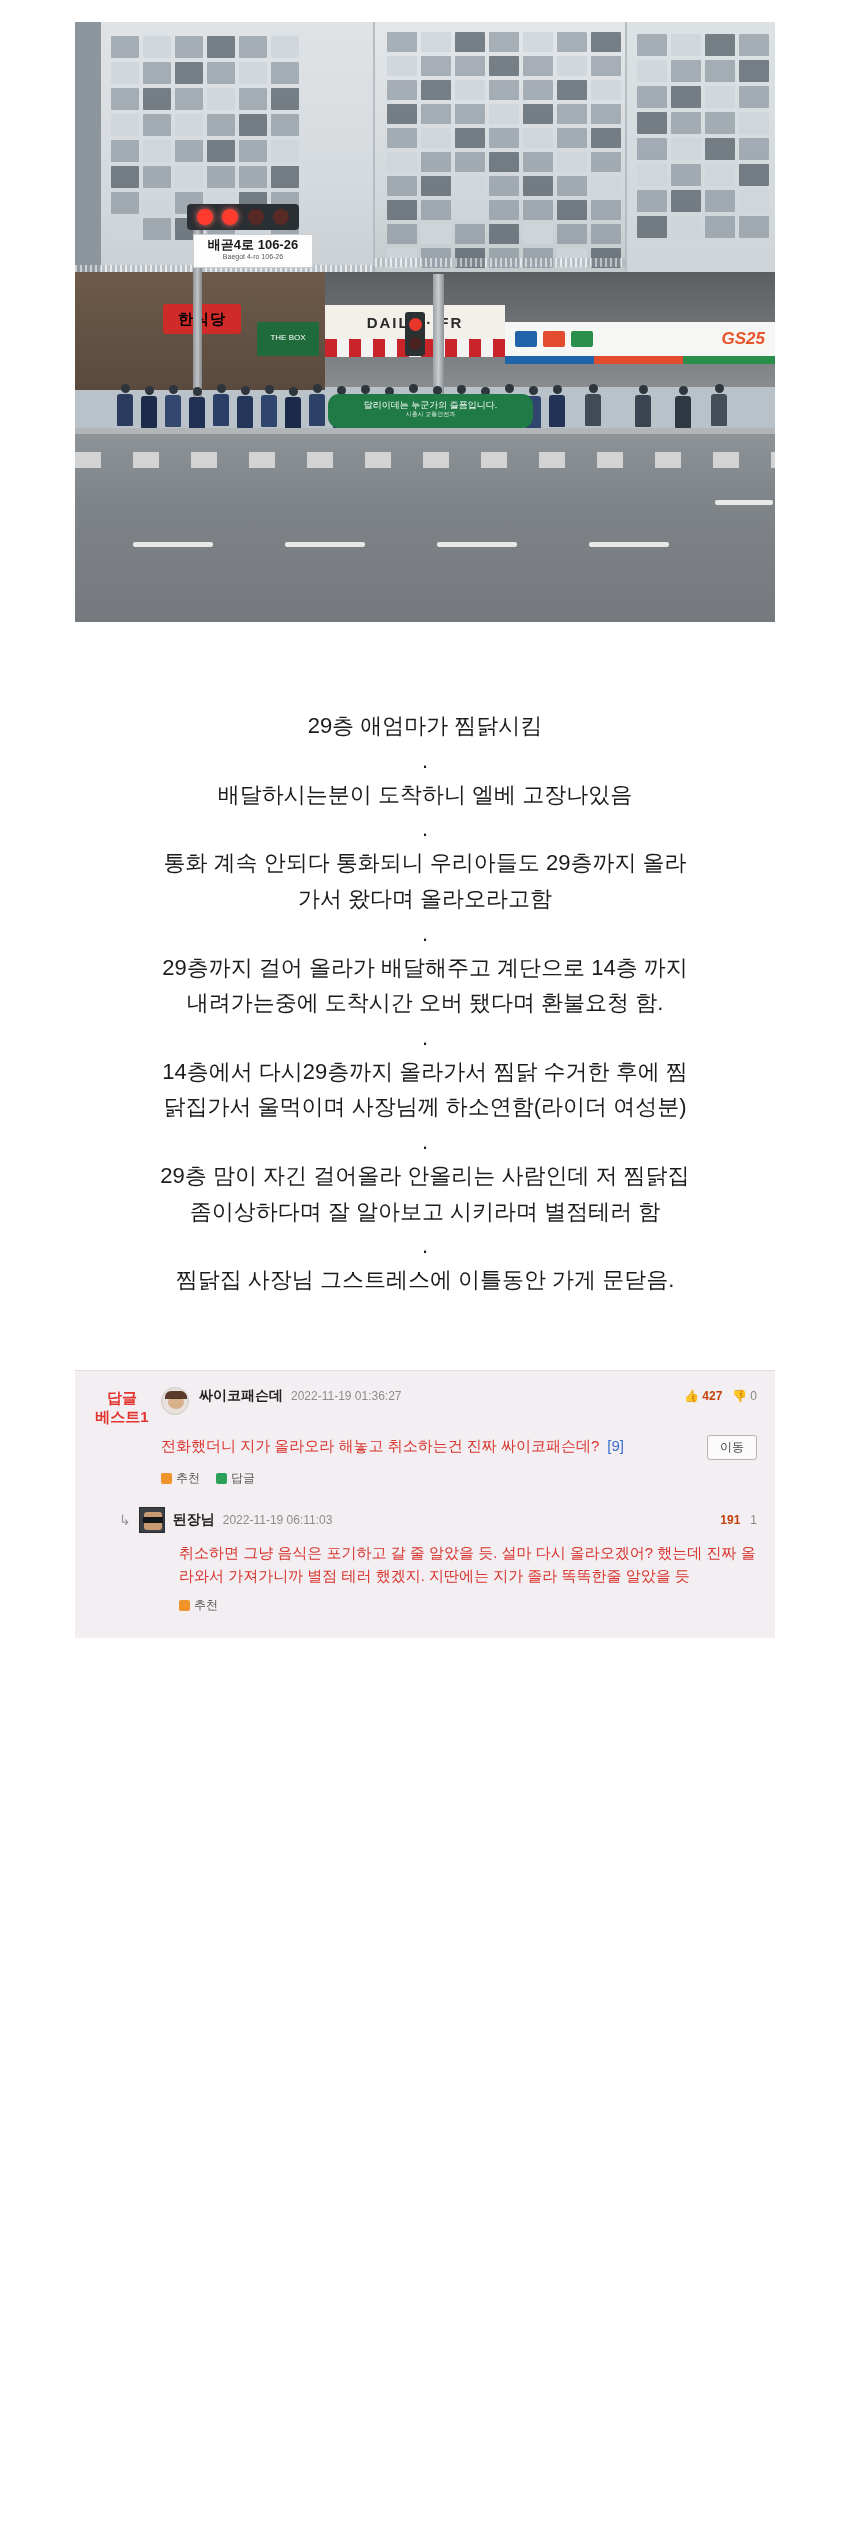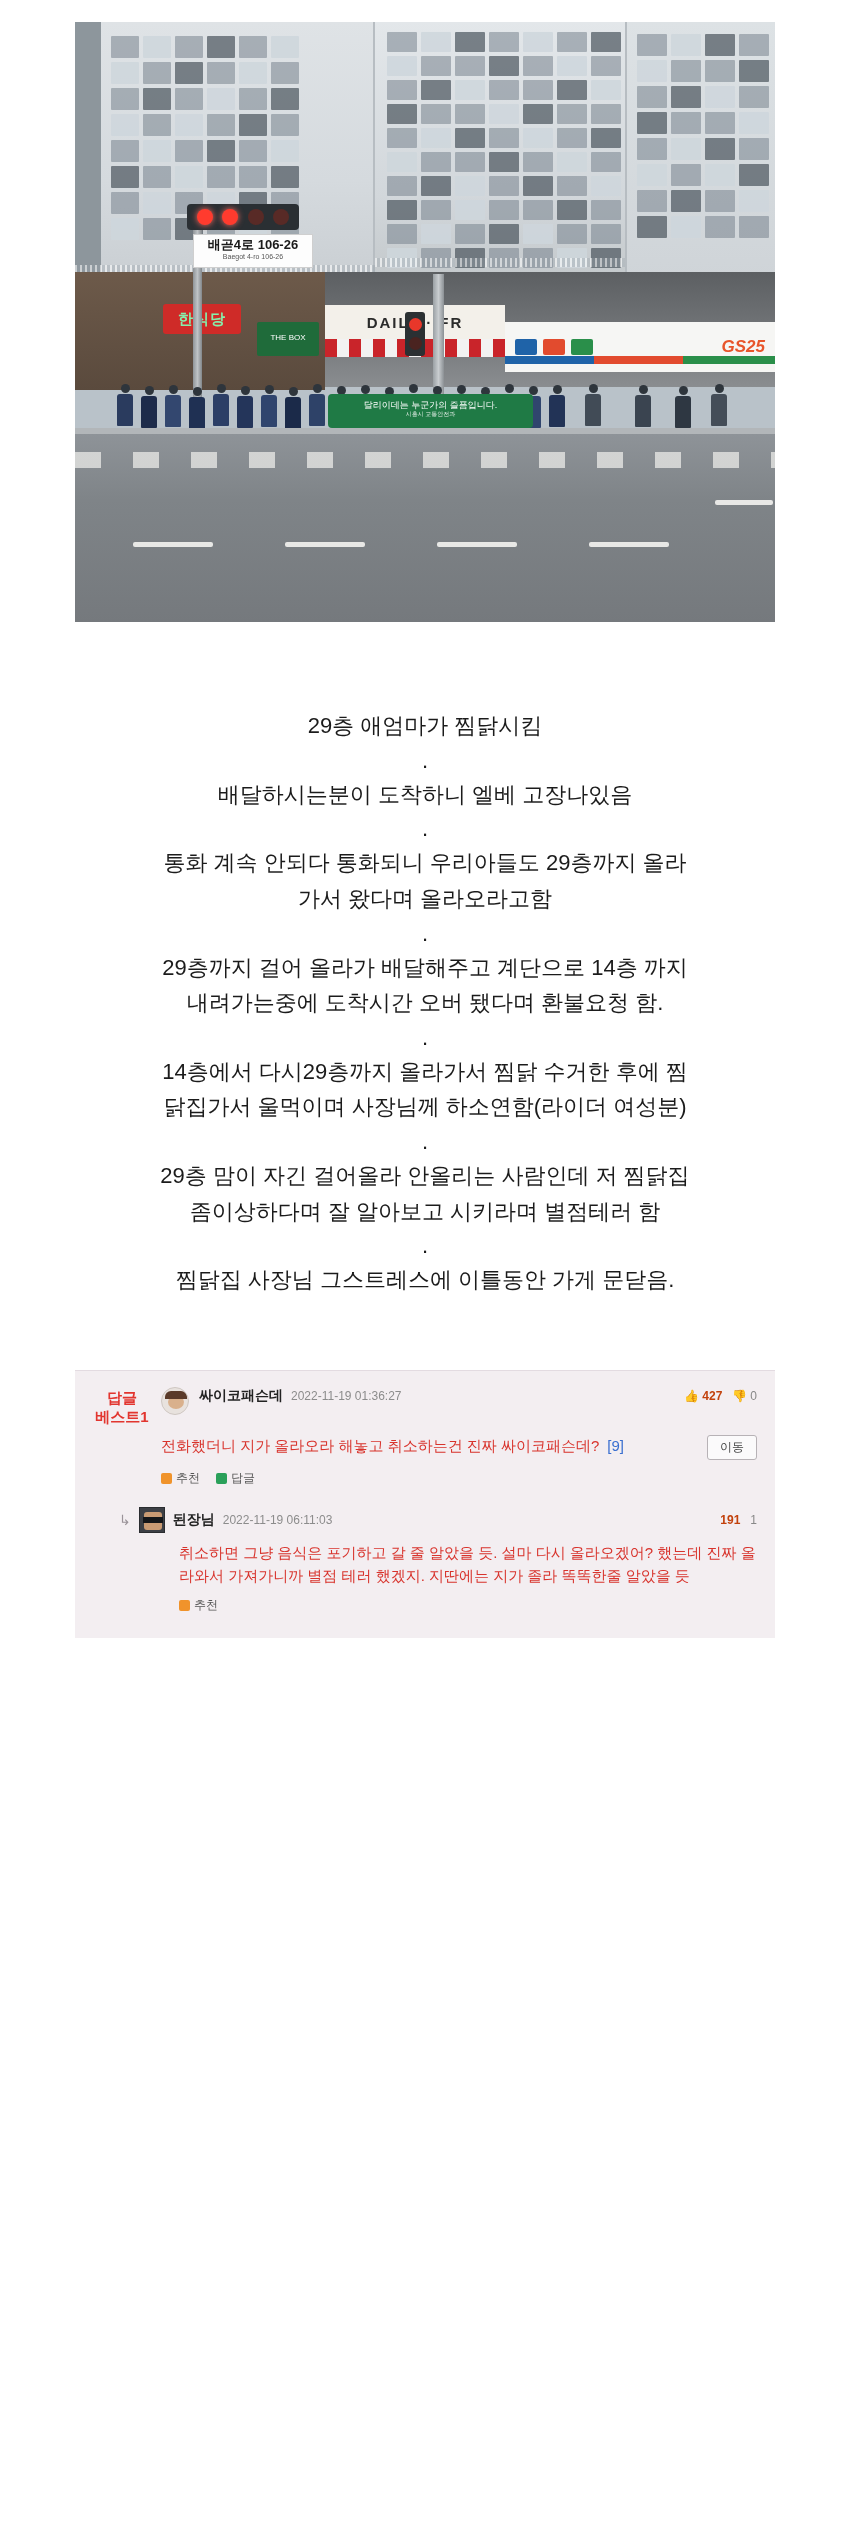--- a/index.html
+++ b/index.html
@@ -92,7 +92,7 @@
     position: absolute;
     left: 88px; top: 282px; width: 78px; height: 30px;
     background: #cf2b28; border-radius: 3px;
-    color: #86efac; font-size: 15px; font-weight: bold;
+    color: #000000; font-size: 15px; font-weight: bold;
     display: flex; align-items: center; justify-content: center;
     letter-spacing: 1px;
   }

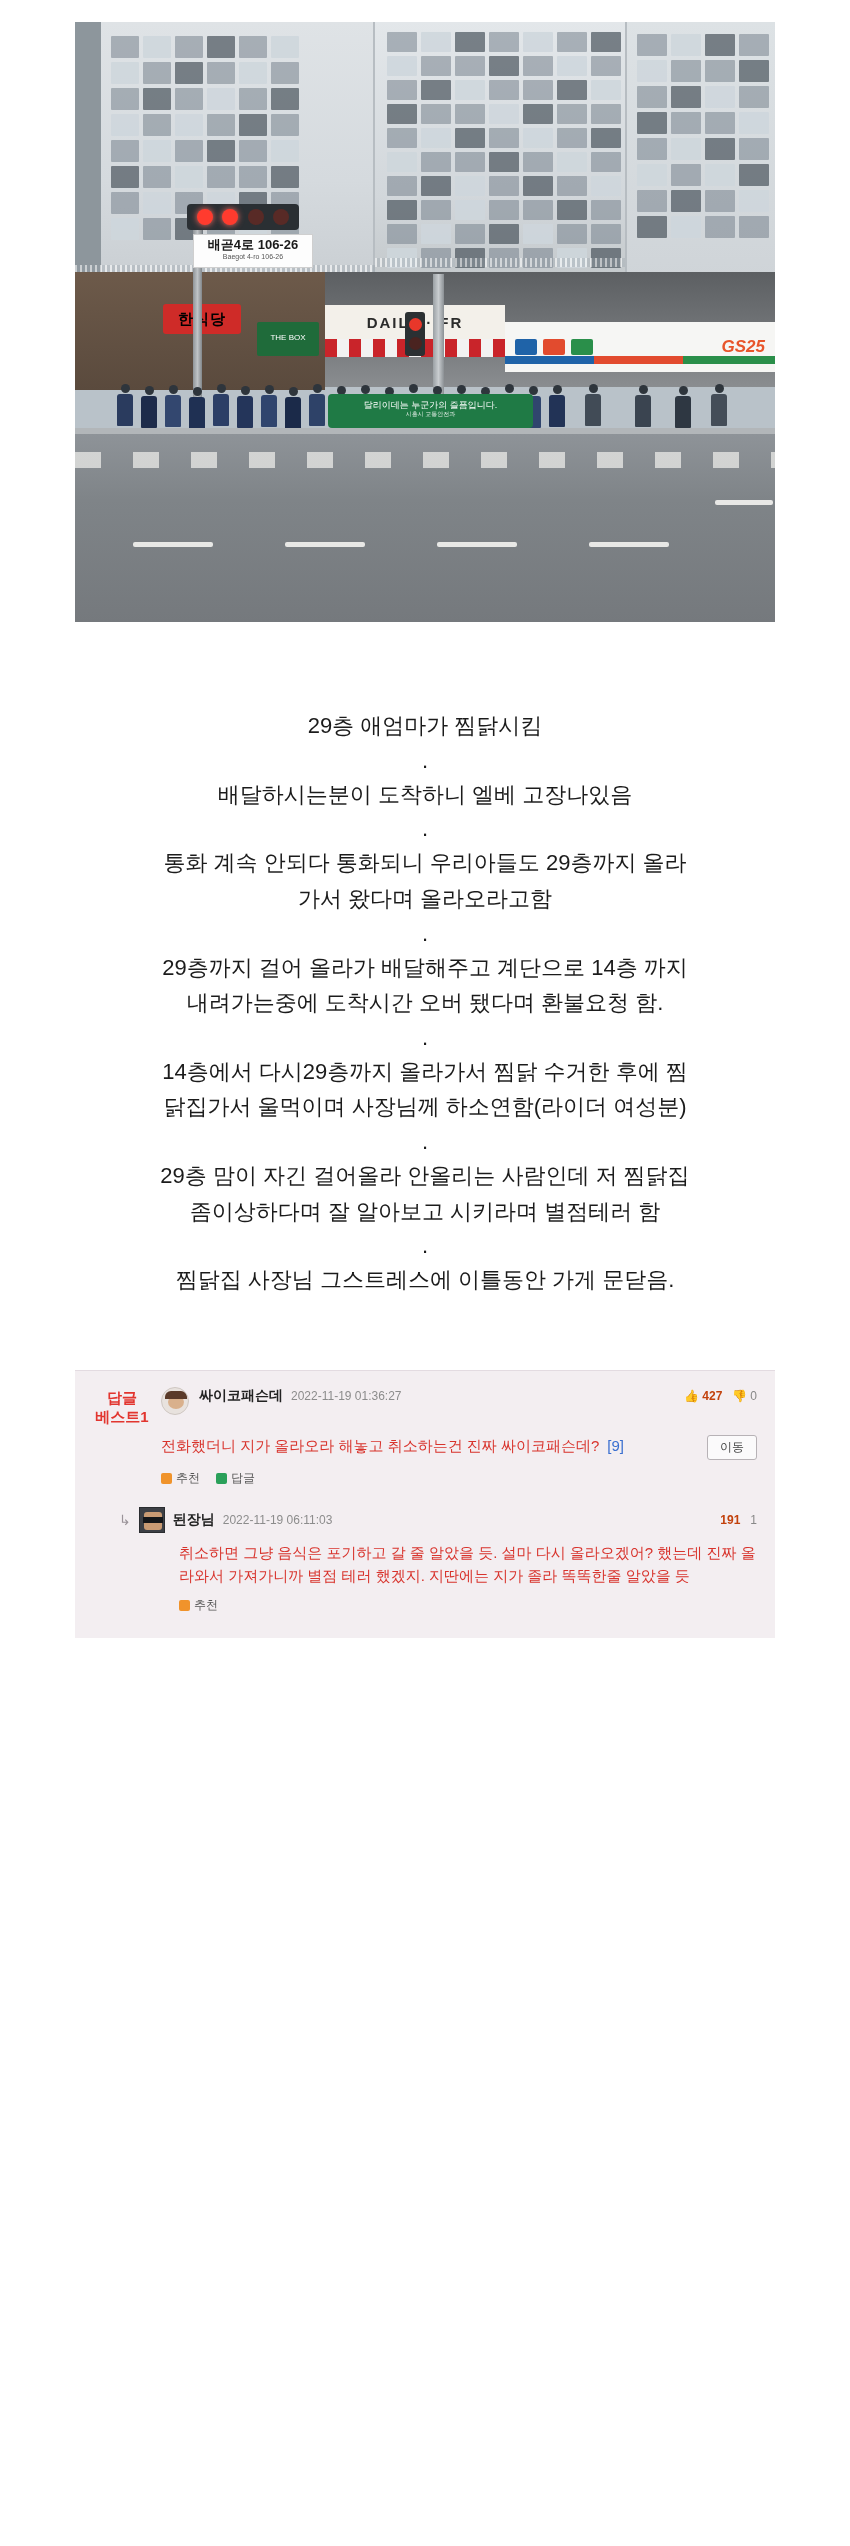--- a/index.html
+++ b/index.html
@@ -116,7 +116,7 @@
   }
   .shop-cvs {
     position: absolute;
-    left: 430px; top: 300px; width: 270px; height: 50px;
+    left: 430px; top: 300px; width: 270px; height: 34px;
     background: #f6f6f4;
     display: flex; align-items: center; gap: 6px; padding-left: 10px;
   }

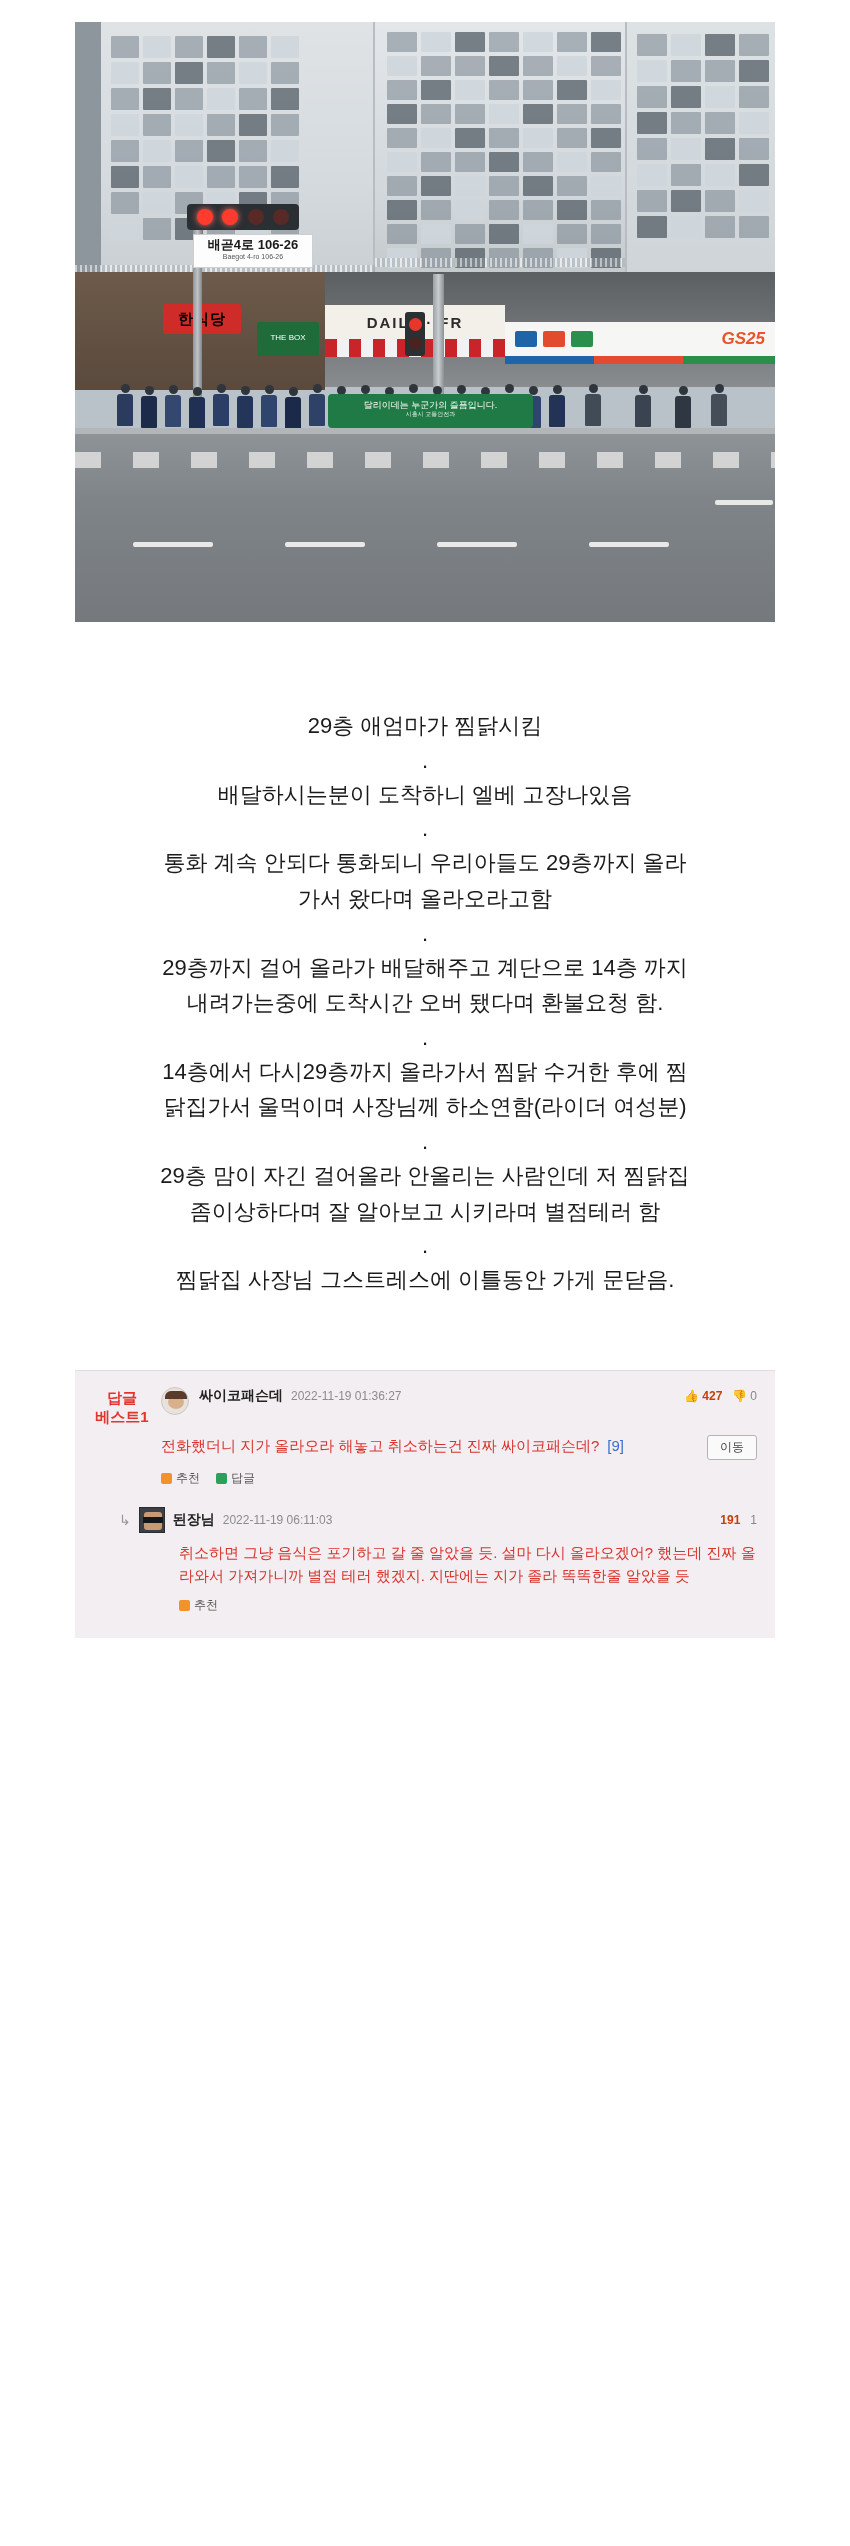--- a/index.html
+++ b/index.html
@@ -166,7 +166,7 @@
   
   .banner {
     position: absolute; left: 253px; top: 372px; width: 205px; height: 34px;
-    background: #1f7a45; border-radius: 4px;
+    background: #1f7a45; border-radius: 11px;
     color: #ffffff; font-size: 9px; text-align:center; padding-top: 6px;
     line-height: 1.2;
   }

